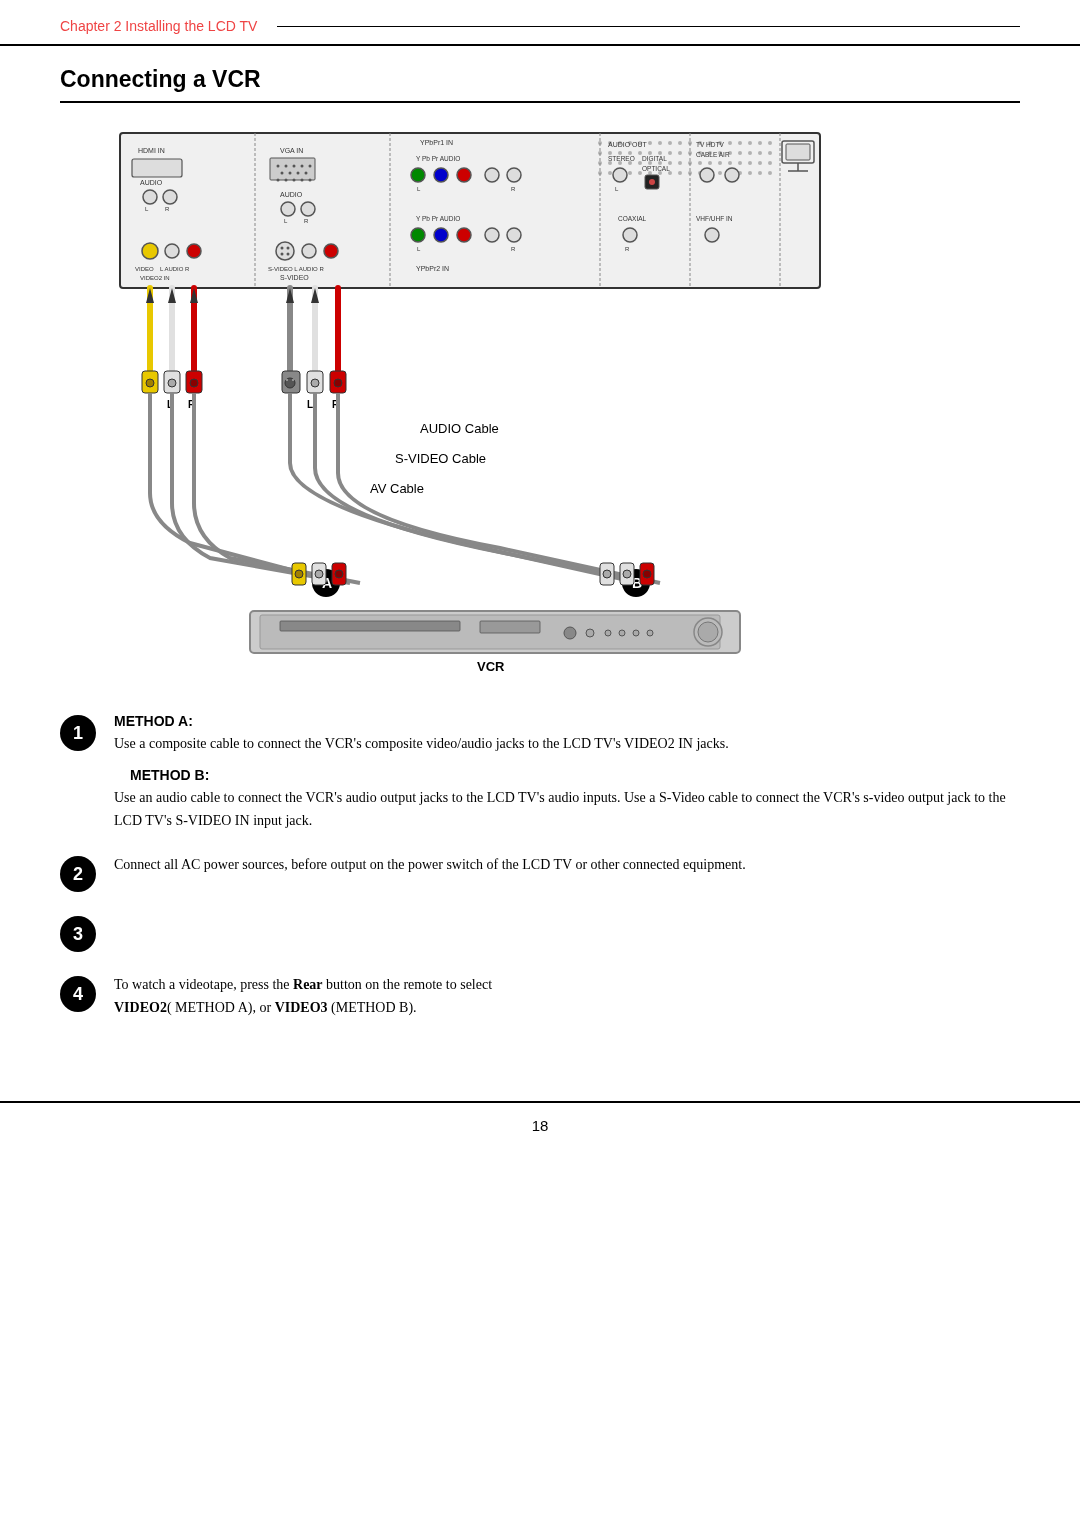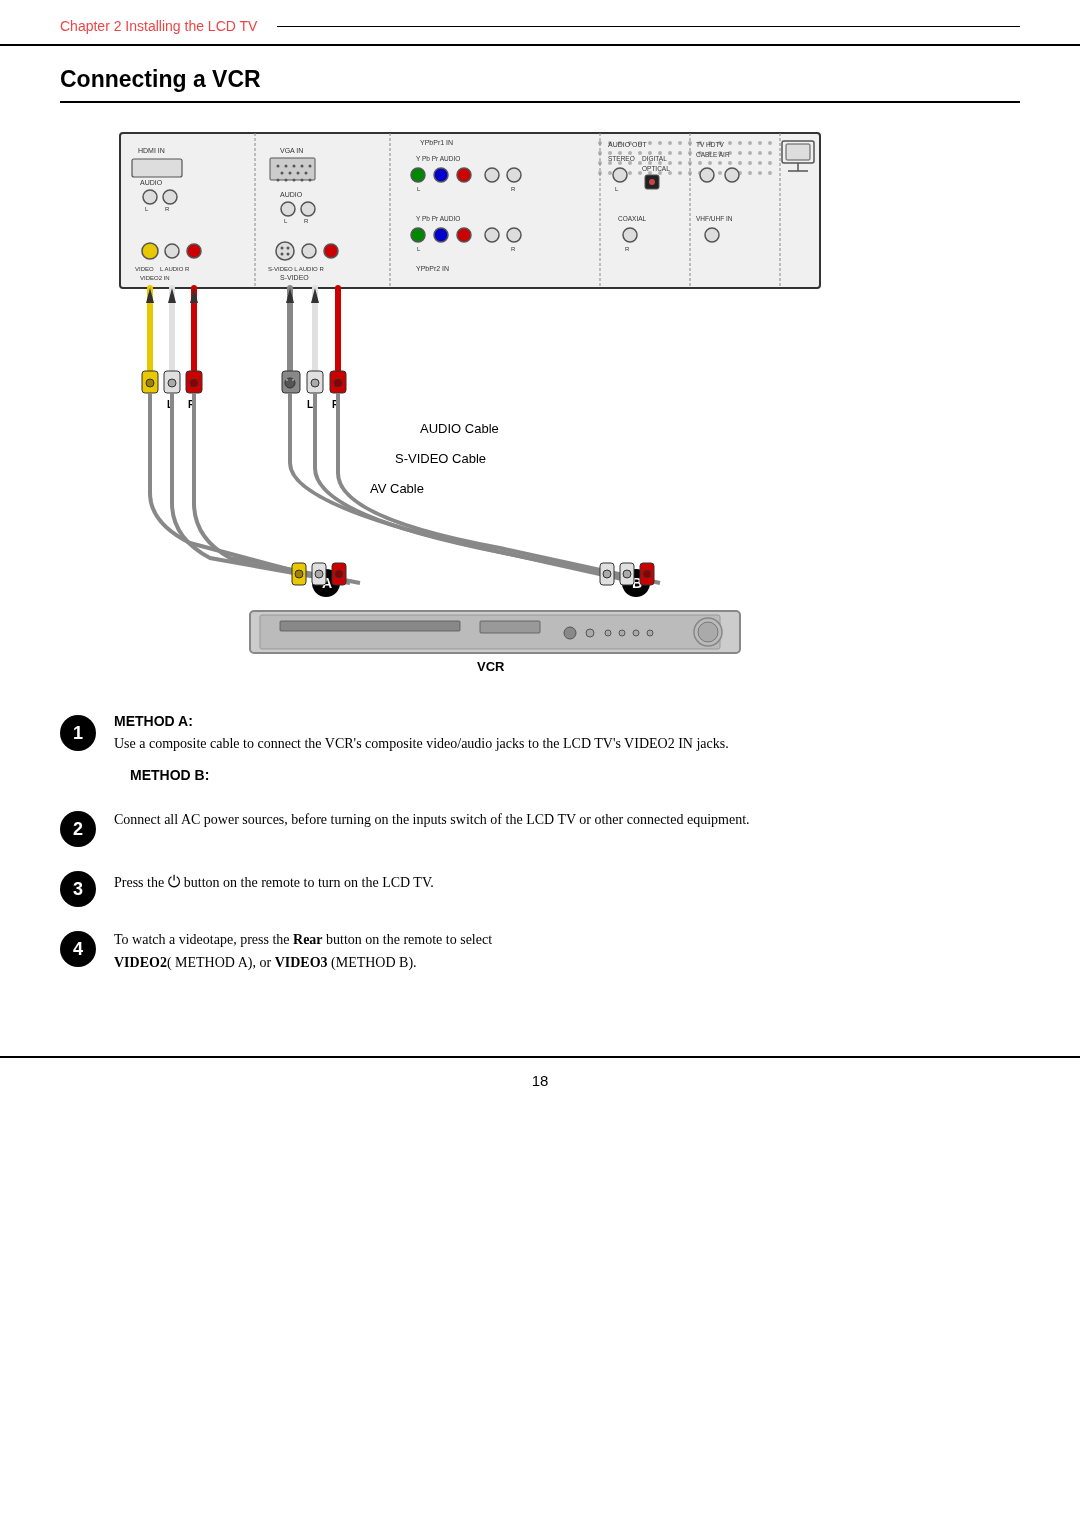--- a/index.html
+++ b/index.html
@@ -412,6 +412,7 @@
         <div class="method-title">METHOD A:</div>
         <p class="step-text">Use a composite cable to connect the VCR's composite video/audio jacks to the LCD TV's VIDEO2 IN jacks.</p>
         <div class="method-title" style="margin-top:12px;padding-left:16px;">METHOD B:</div>
+        <p class="step-text">Use an audio cable to connect the VCR's audio output jacks to the LCD TV's audio inputs. Use a S-Video cable to connect the VCR's s-video output jack to the LCD TV's S-VIDEO IN input jack.</p>
       </div>
     </div>
 

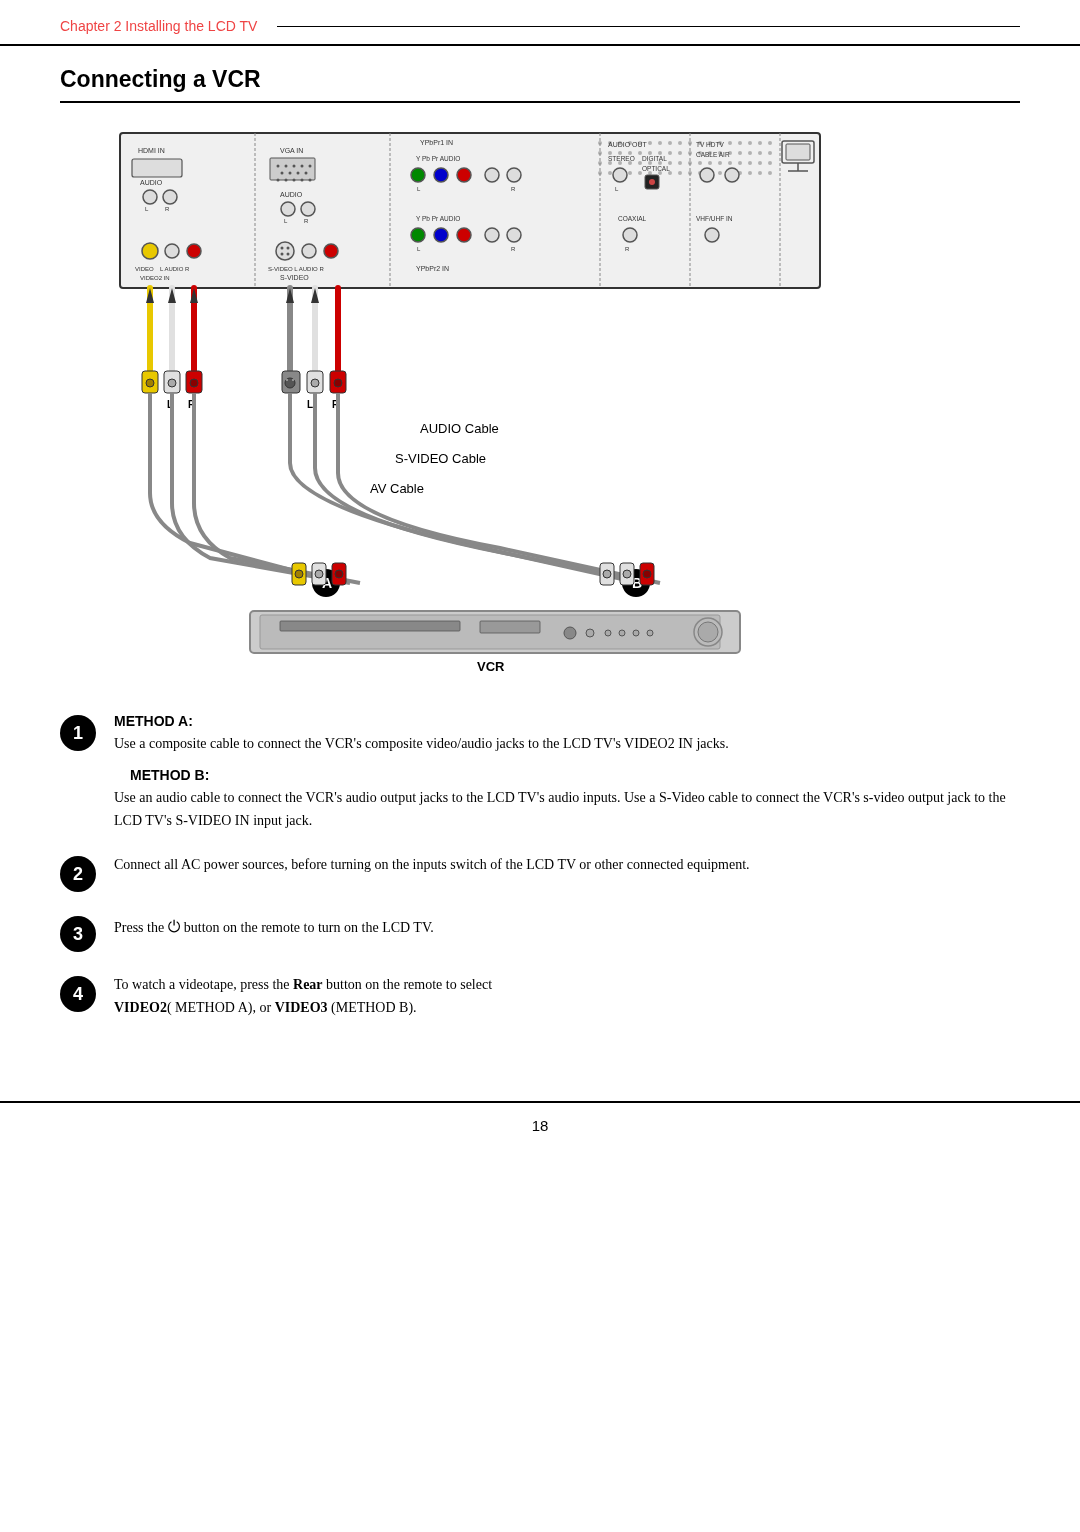--- a/index.html
+++ b/index.html
@@ -421,7 +421,7 @@
         <span>2</span>
       </div>
       <div class="step-content">
-        <p class="step-text">Connect all AC power sources, before turning on the inputs switch of the LCD TV or other connected equipment.</p>
+        <p class="step-text">Connect all AC power sources, before output on the power switch of the LCD TV or other connected equipment.</p>
       </div>
     </div>
 

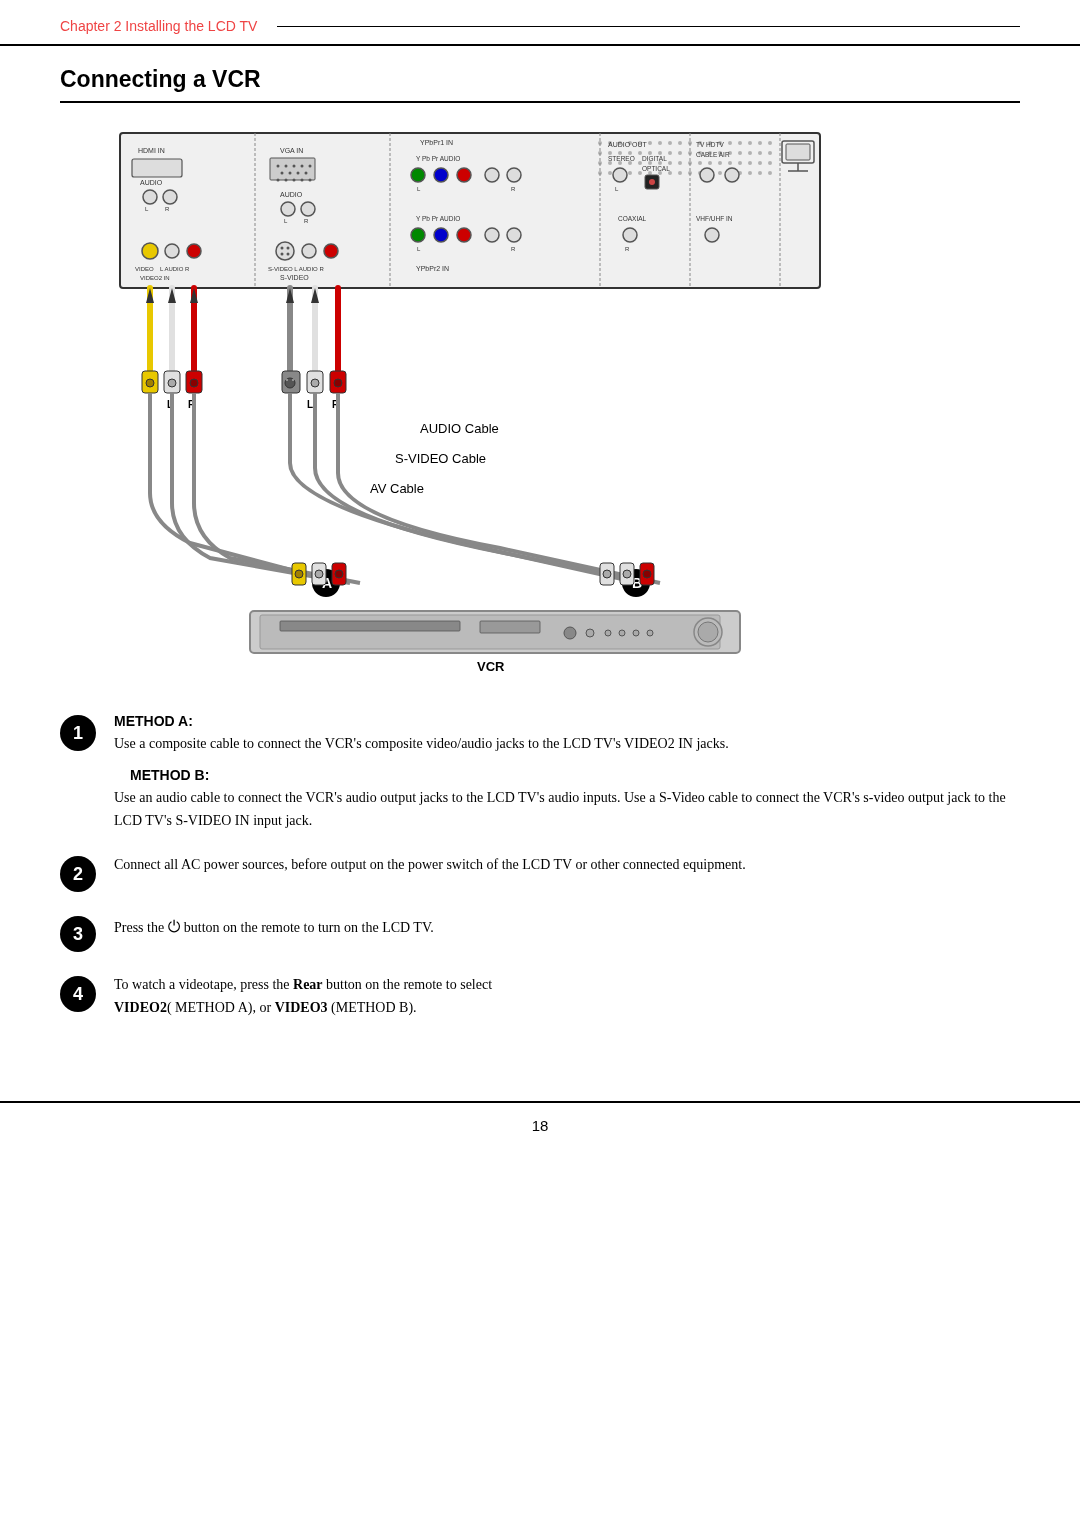--- a/index.html
+++ b/index.html
@@ -429,9 +429,6 @@
       <div class="step-number">
         <span>3</span>
       </div>
-      <div class="step-content">
-        <p class="step-text">Press the <span style="font-size:16px;">⏻</span> button on the remote to turn on the LCD TV.</p>
-      </div>
     </div>
 
     <div class="step-item">

